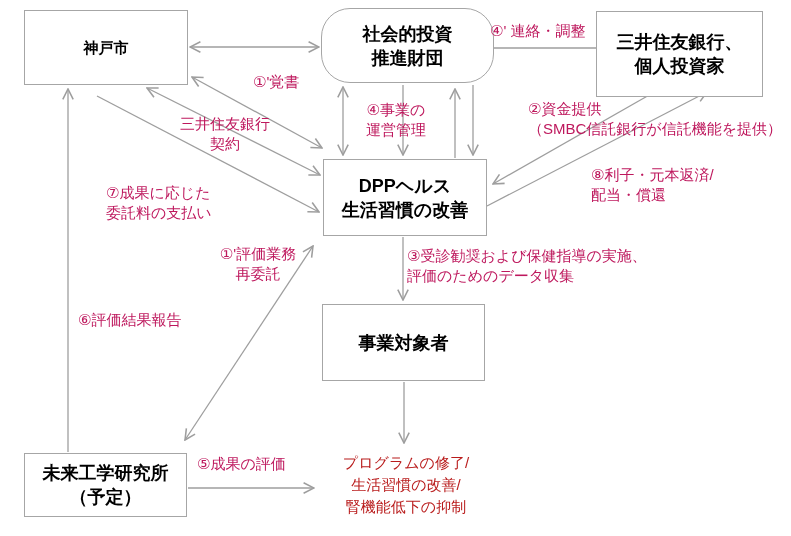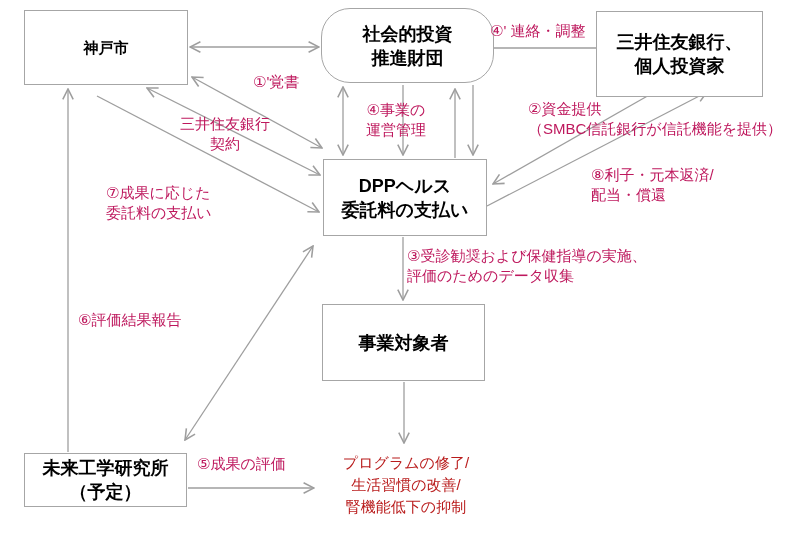--- a/index.html
+++ b/index.html
@@ -65,7 +65,7 @@
 個人投資家</div>
 
   <div class="node" style="left:323px;top:159px;width:164px;height:77px;">DPPヘルス
-委託料の支払い</div>
+生活習慣の改善</div>
 
   <div class="node" style="left:322px;top:304px;width:163px;height:77px;">事業対象者</div>
 

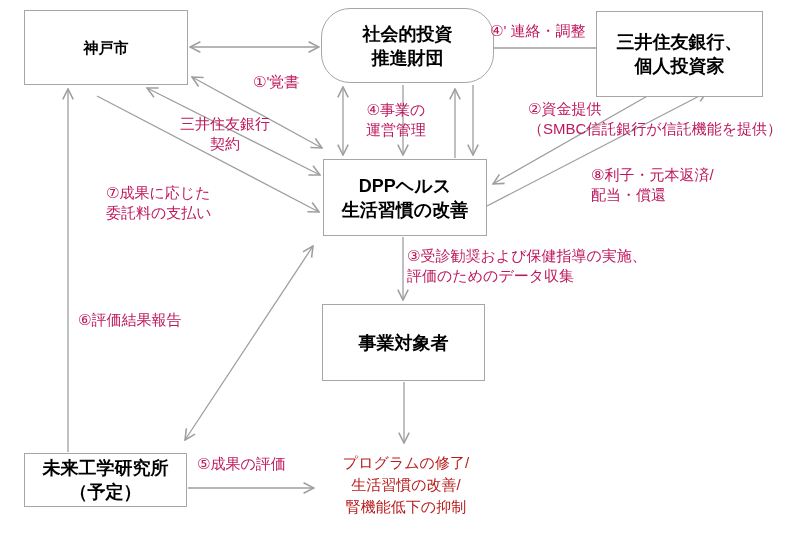--- a/index.html
+++ b/index.html
@@ -94,6 +94,8 @@
   <div class="elabel" style="left:407px;top:246px;">③受診勧奨および保健指導の実施、
 評価のためのデータ収集</div>
 
+  <div class="elabel center" style="left:206px;top:244px;width:104px;">①'評価業務
+再委託</div>
 
   <div class="elabel" style="left:78px;top:310px;">⑥評価結果報告</div>
 

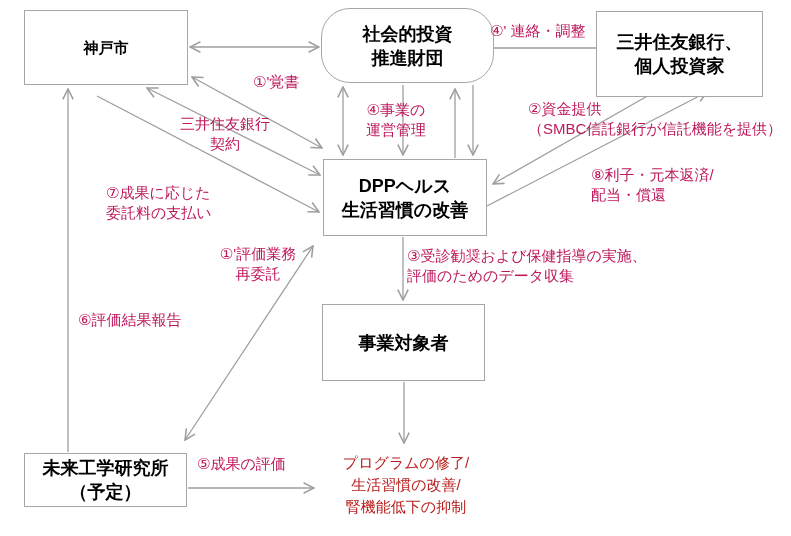--- a/index.html
+++ b/index.html
@@ -69,7 +69,7 @@
 
   <div class="node" style="left:322px;top:304px;width:163px;height:77px;">事業対象者</div>
 
-  <div class="node" style="left:24px;top:453px;width:163px;height:54px;">未来工学研究所
+  <div class="node" style="left:24px;top:453px;width:163px;height:64px;">未来工学研究所
 （予定）</div>
 
   <div class="elabel" style="left:253px;top:72px;">①'覚書</div>

